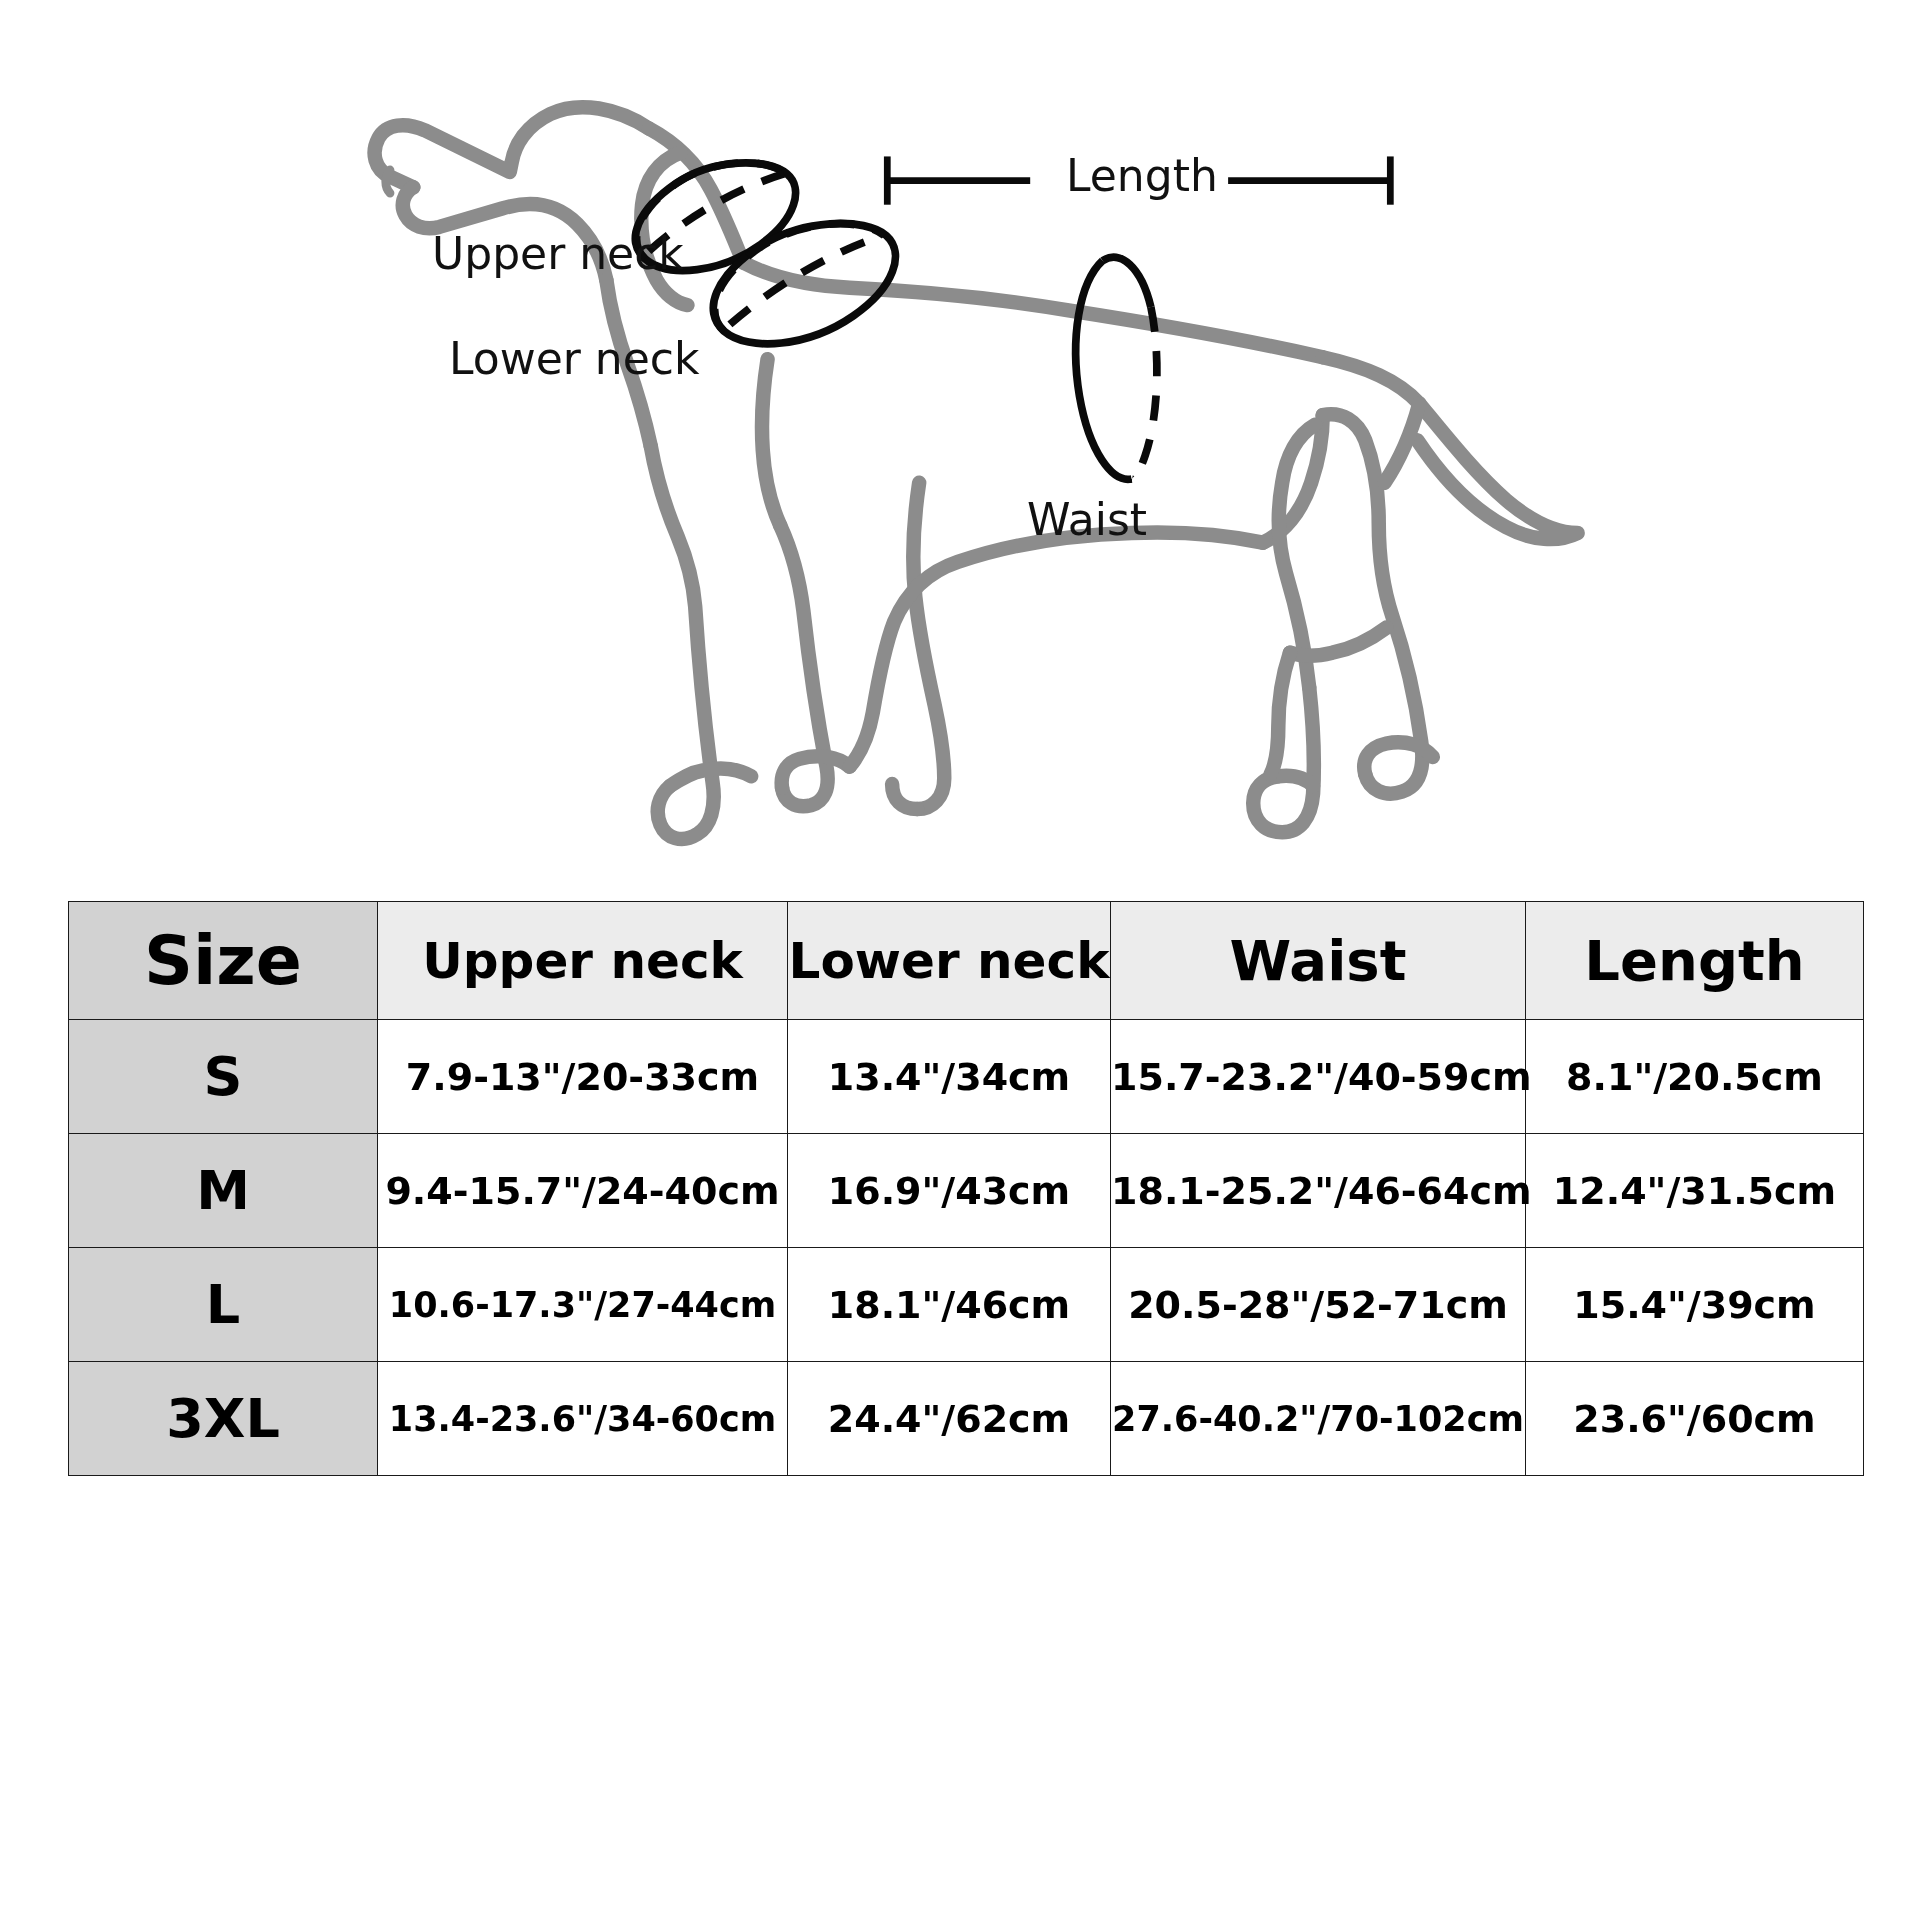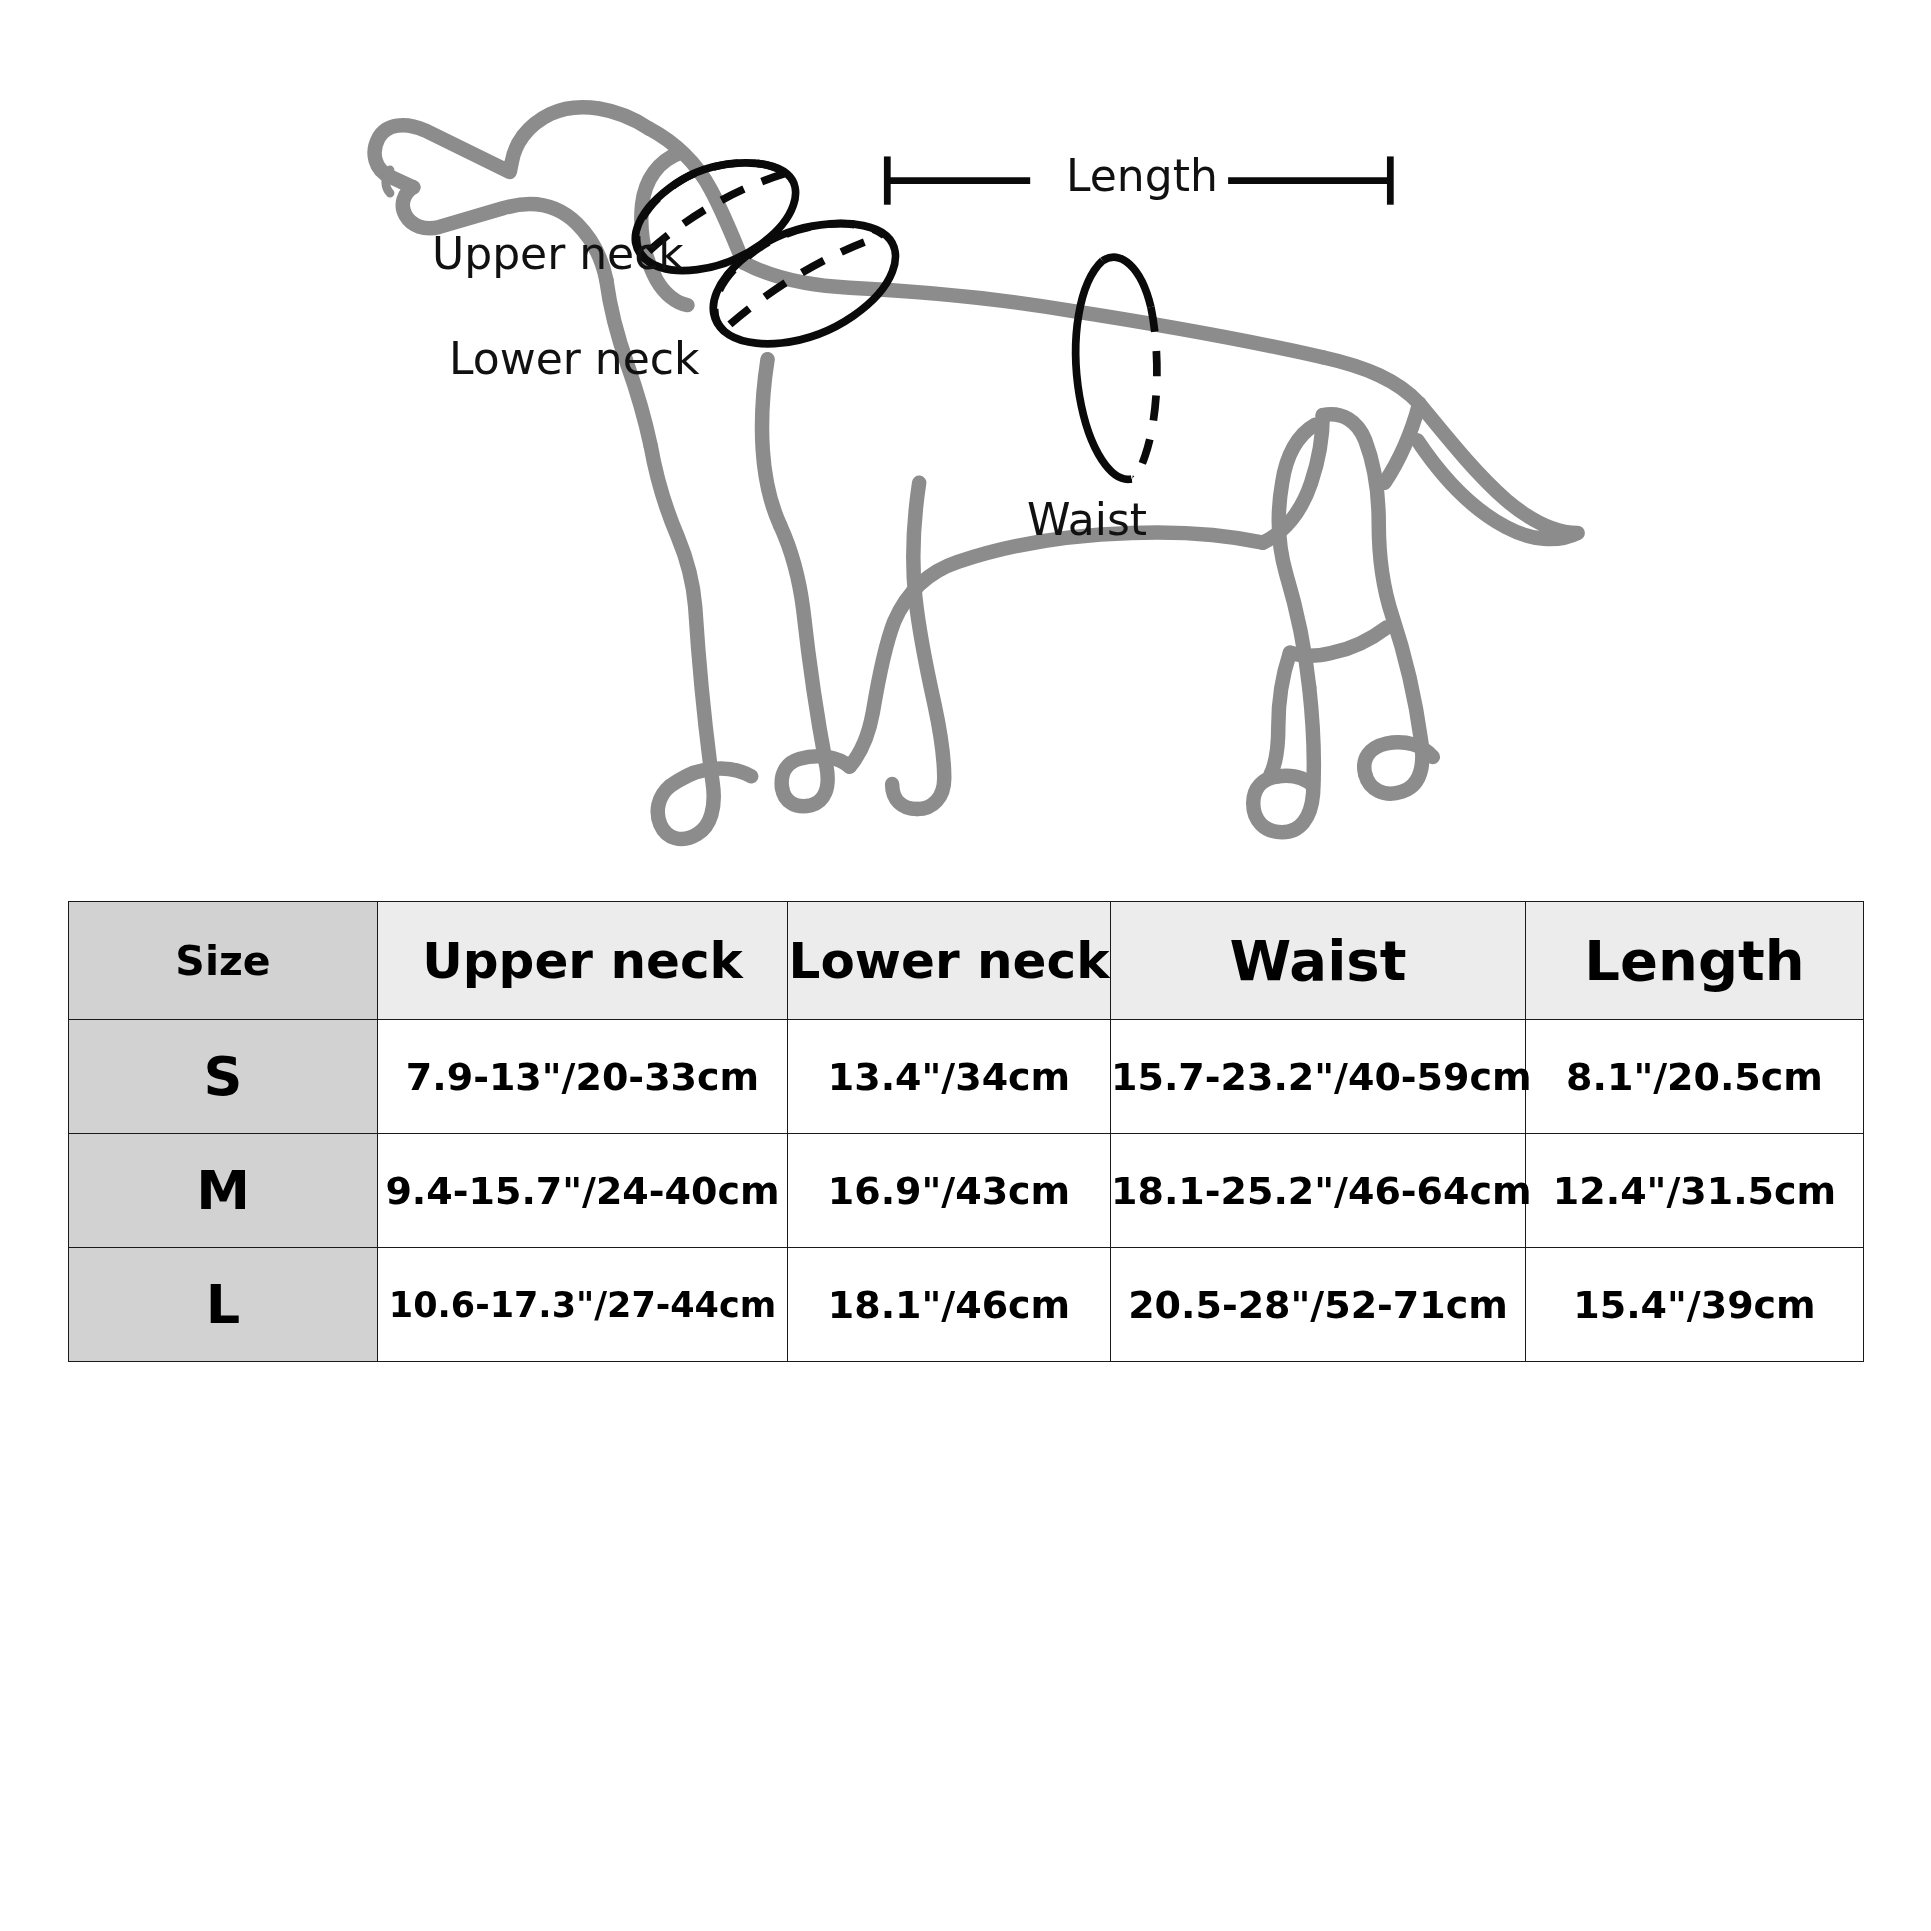--- a/index.html
+++ b/index.html
@@ -90,7 +90,7 @@
   }
   th.hdr-size {
     background: #d2d2d2;
-    font-size: 41px;
+    font-size: 68px;
     font-weight: bold;
     border-bottom-width: 4.8px;
   }

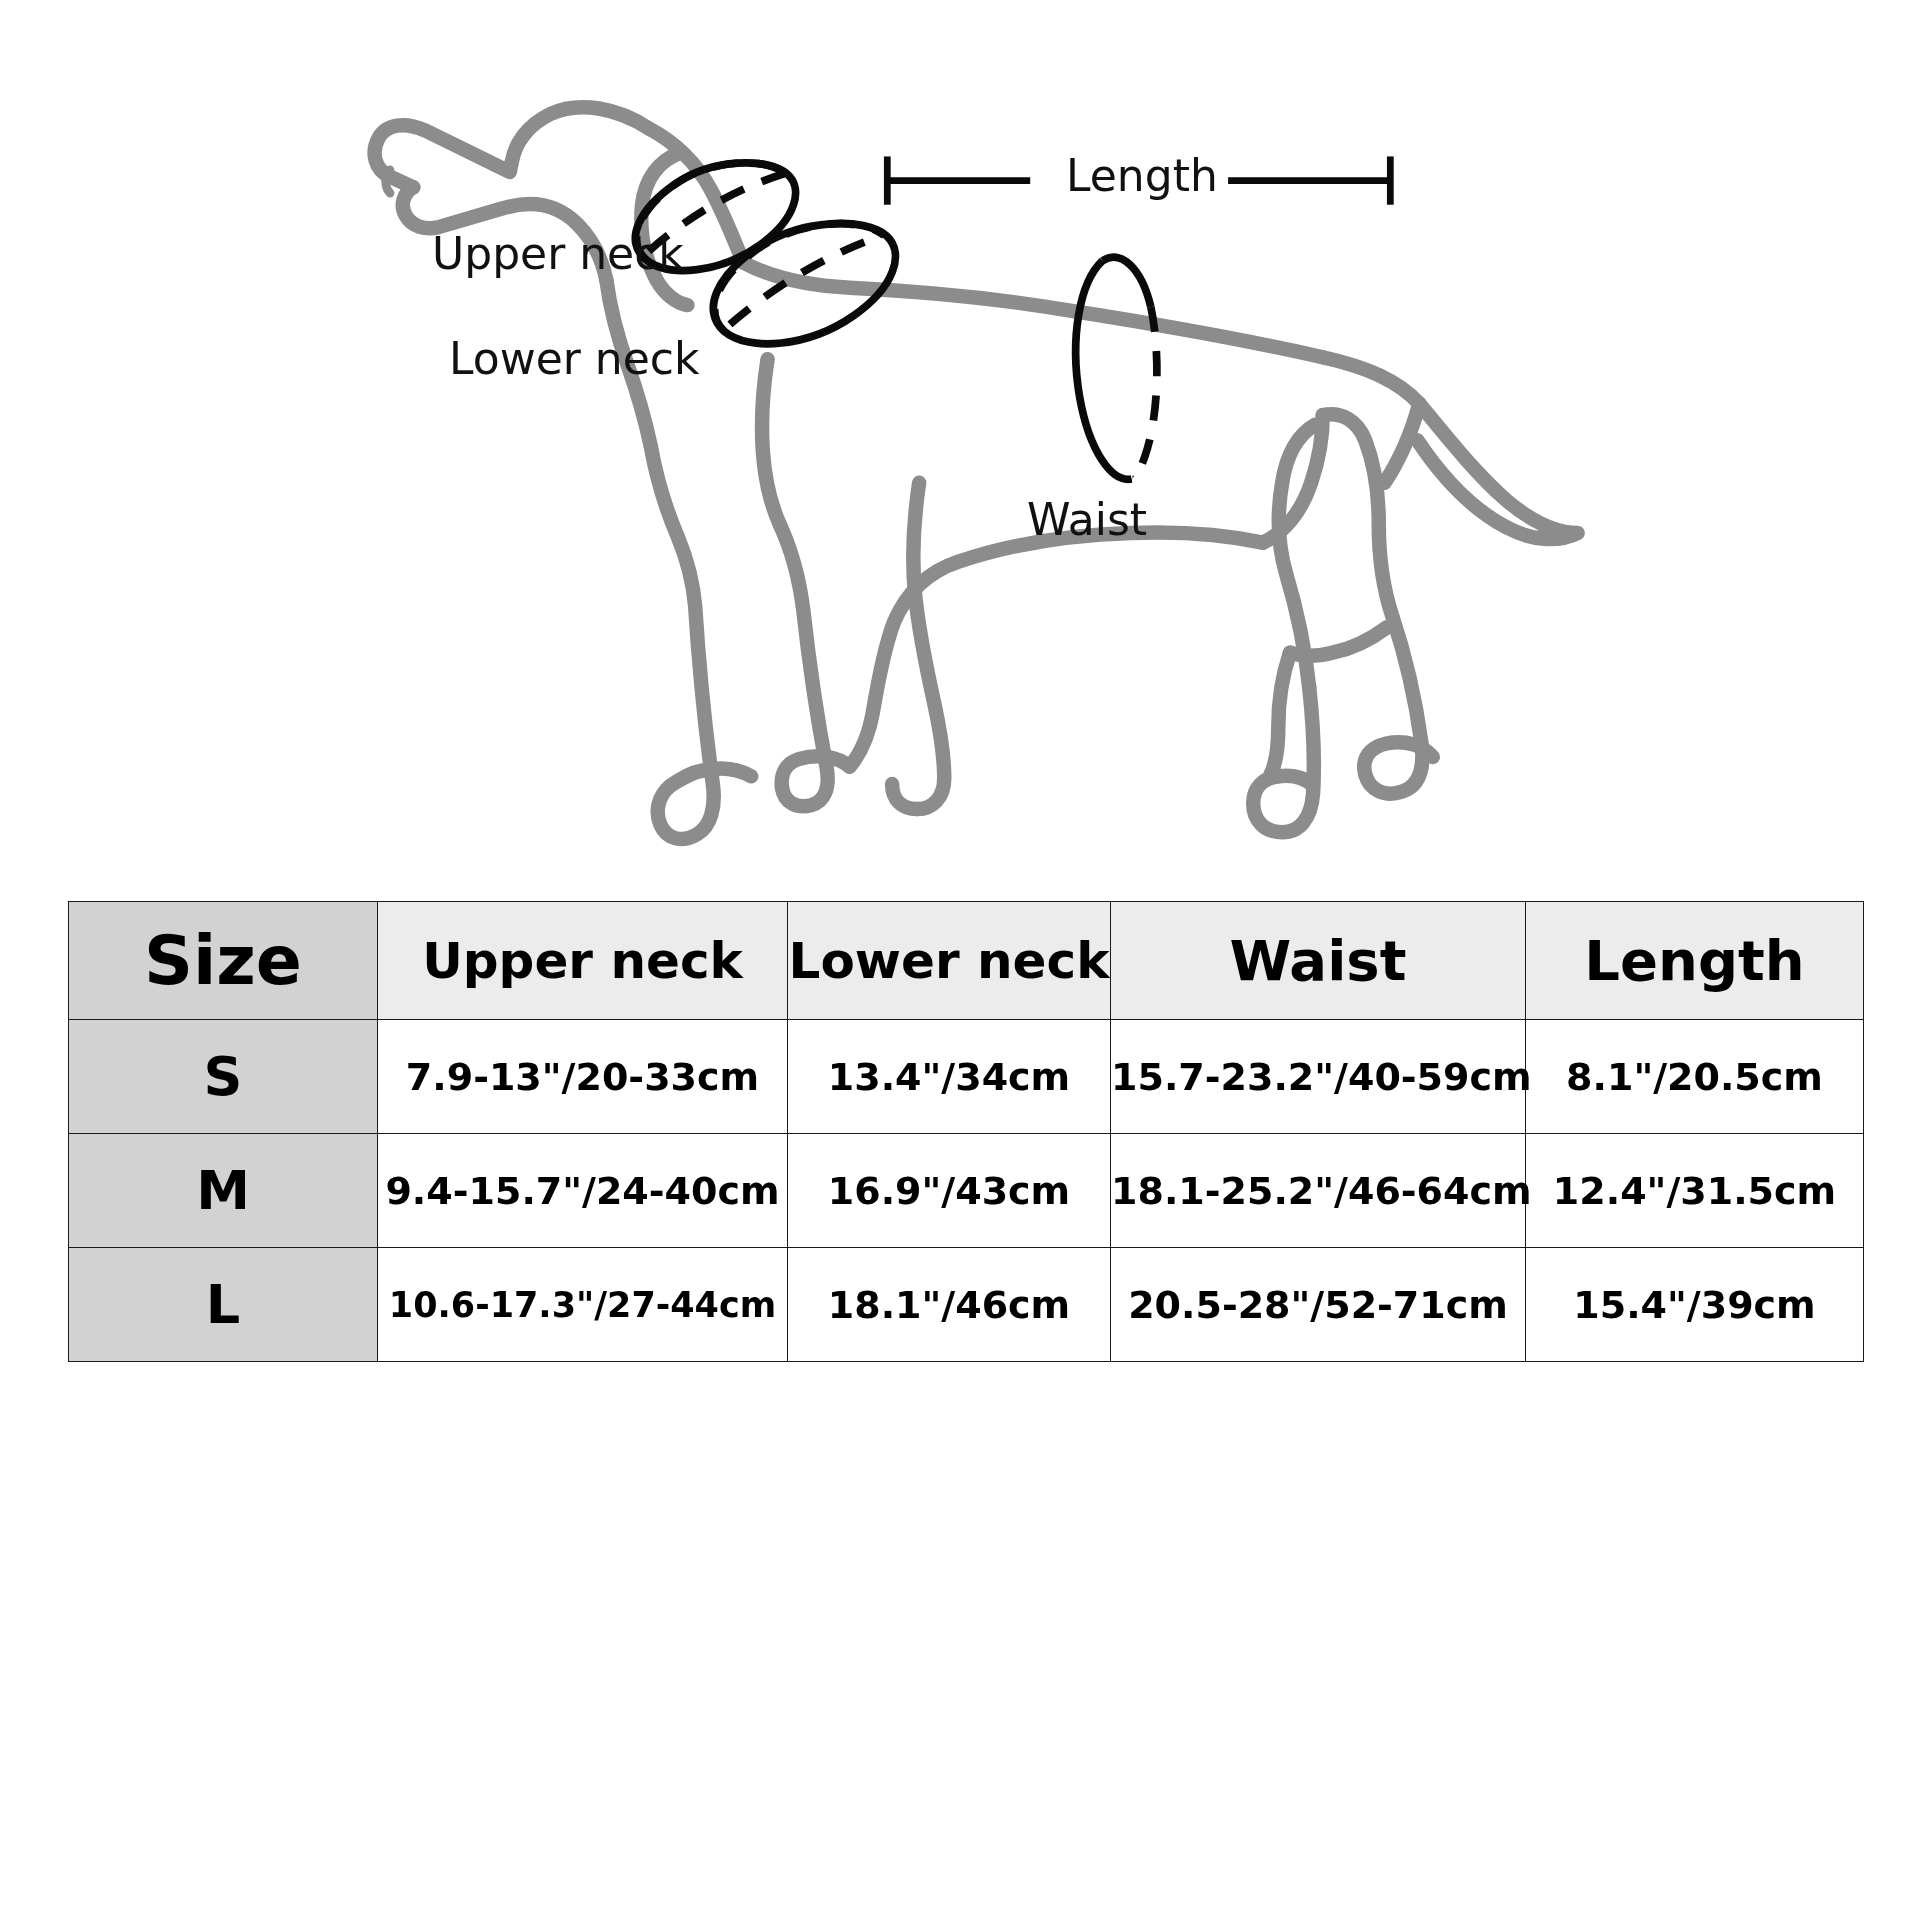--- a/index.html
+++ b/index.html
@@ -353,6 +353,13 @@
           <td class="val">20.5-28"/52-71cm</td>
           <td class="val">15.4"/39cm</td>
         </tr>
+        <tr>
+          <td class="size-cell">3XL</td>
+          <td class="val small">13.4-23.6"/34-60cm</td>
+          <td class="val">24.4"/62cm</td>
+          <td class="val small">27.6-40.2"/70-102cm</td>
+          <td class="val">23.6"/60cm</td>
+        </tr>
       </tbody>
     </table>
   </div>

